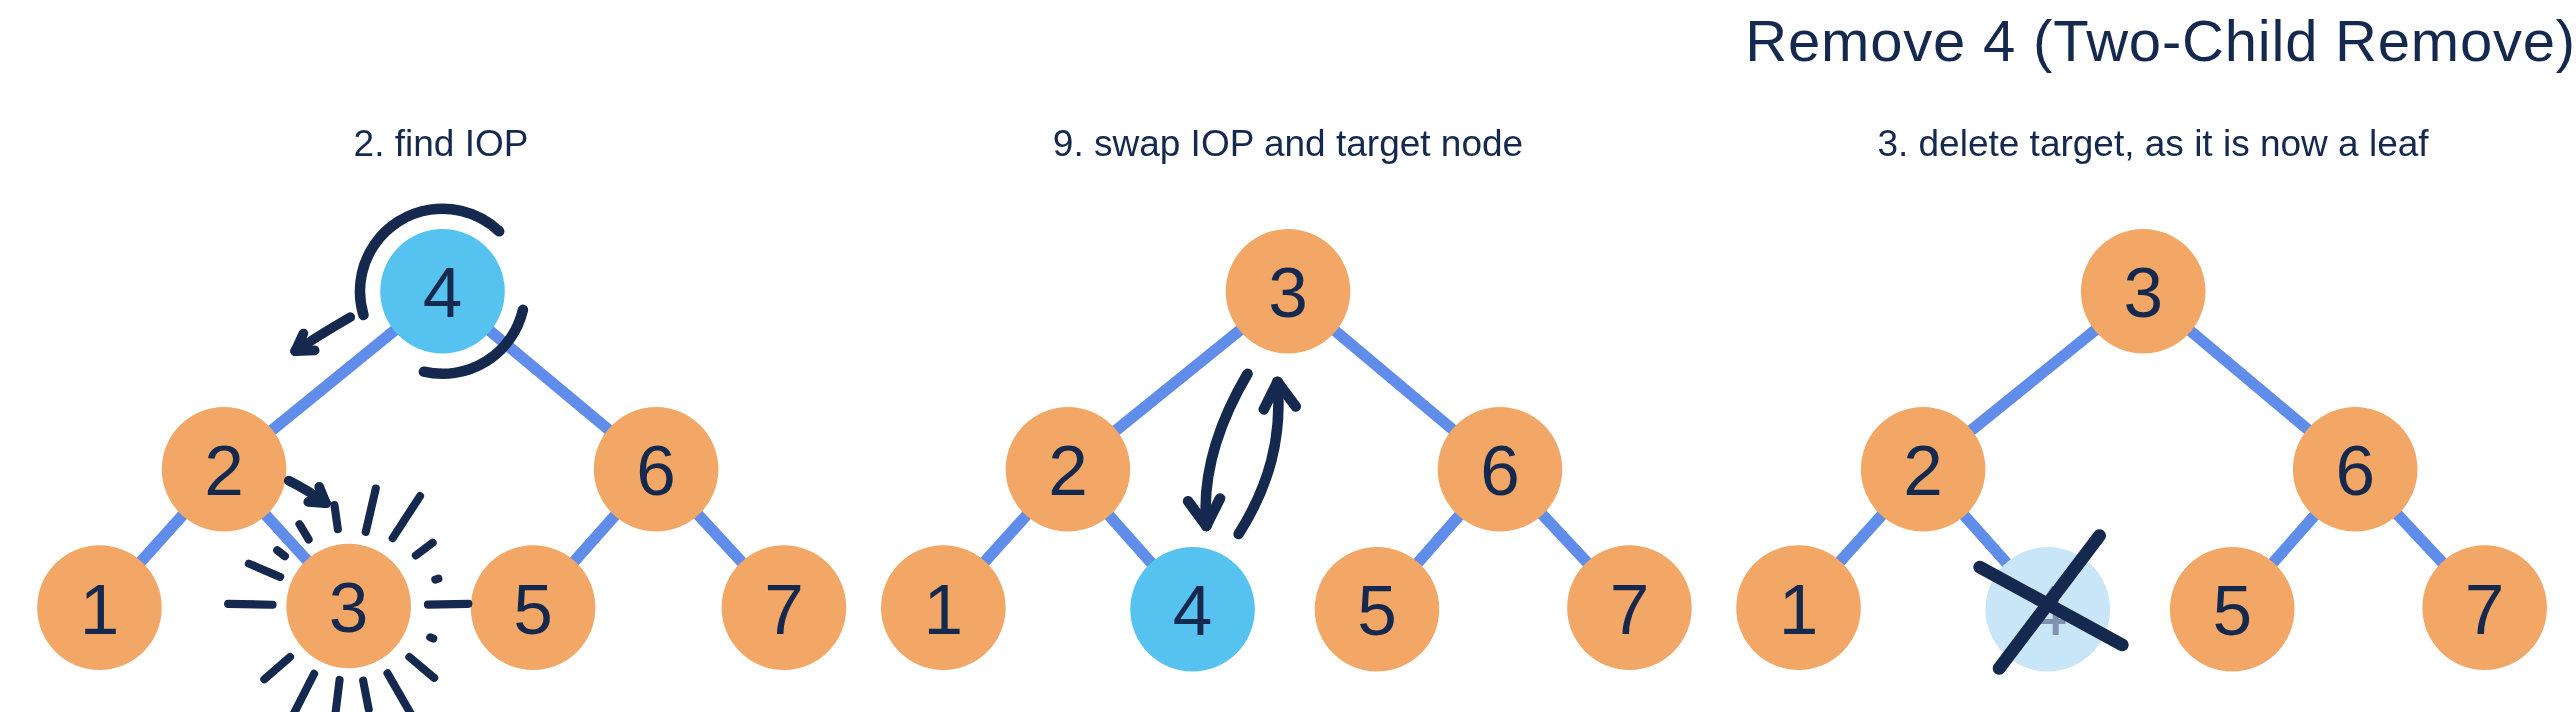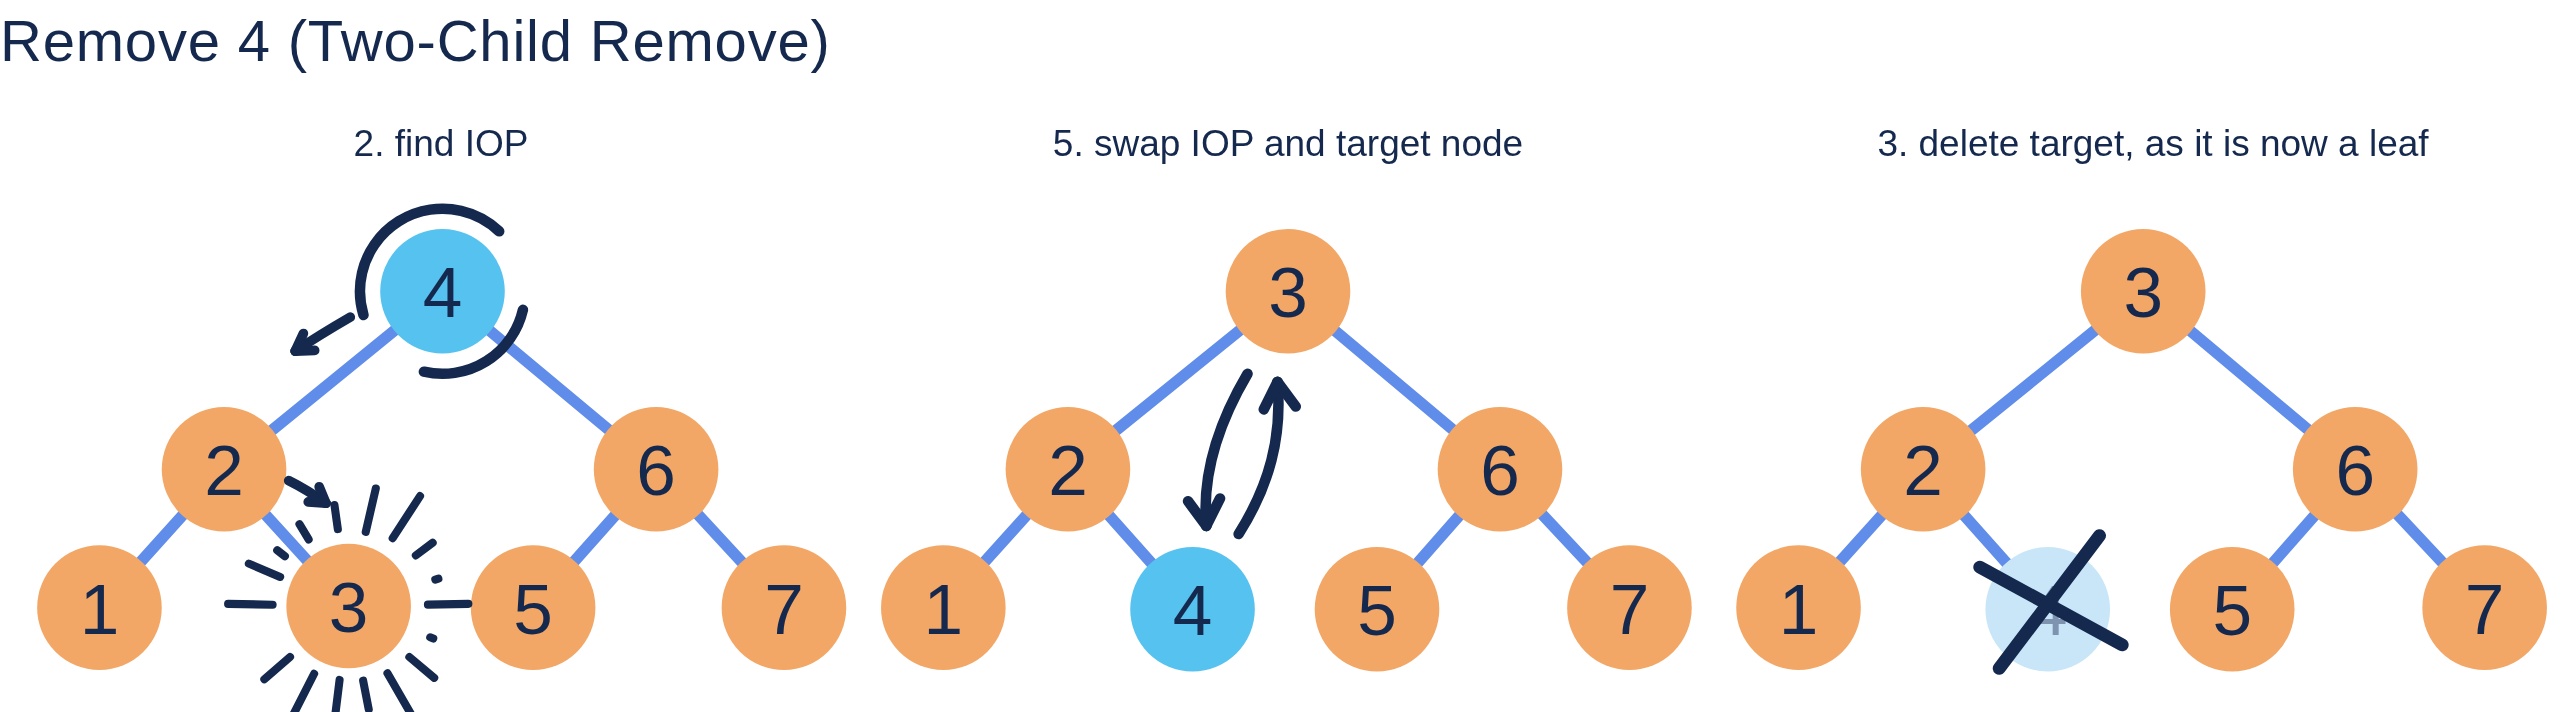--- a/index.html
+++ b/index.html
@@ -10,7 +10,7 @@
   }
   .title {
     position: absolute; top: 6.5px; left: 0; width: 2576px;
-    text-align: left; font-size: 58px; font-weight: 400;
+    text-align: right; font-size: 58px; font-weight: 400;
     letter-spacing: 0.8px; white-space: nowrap;
   }
   .subtitle {

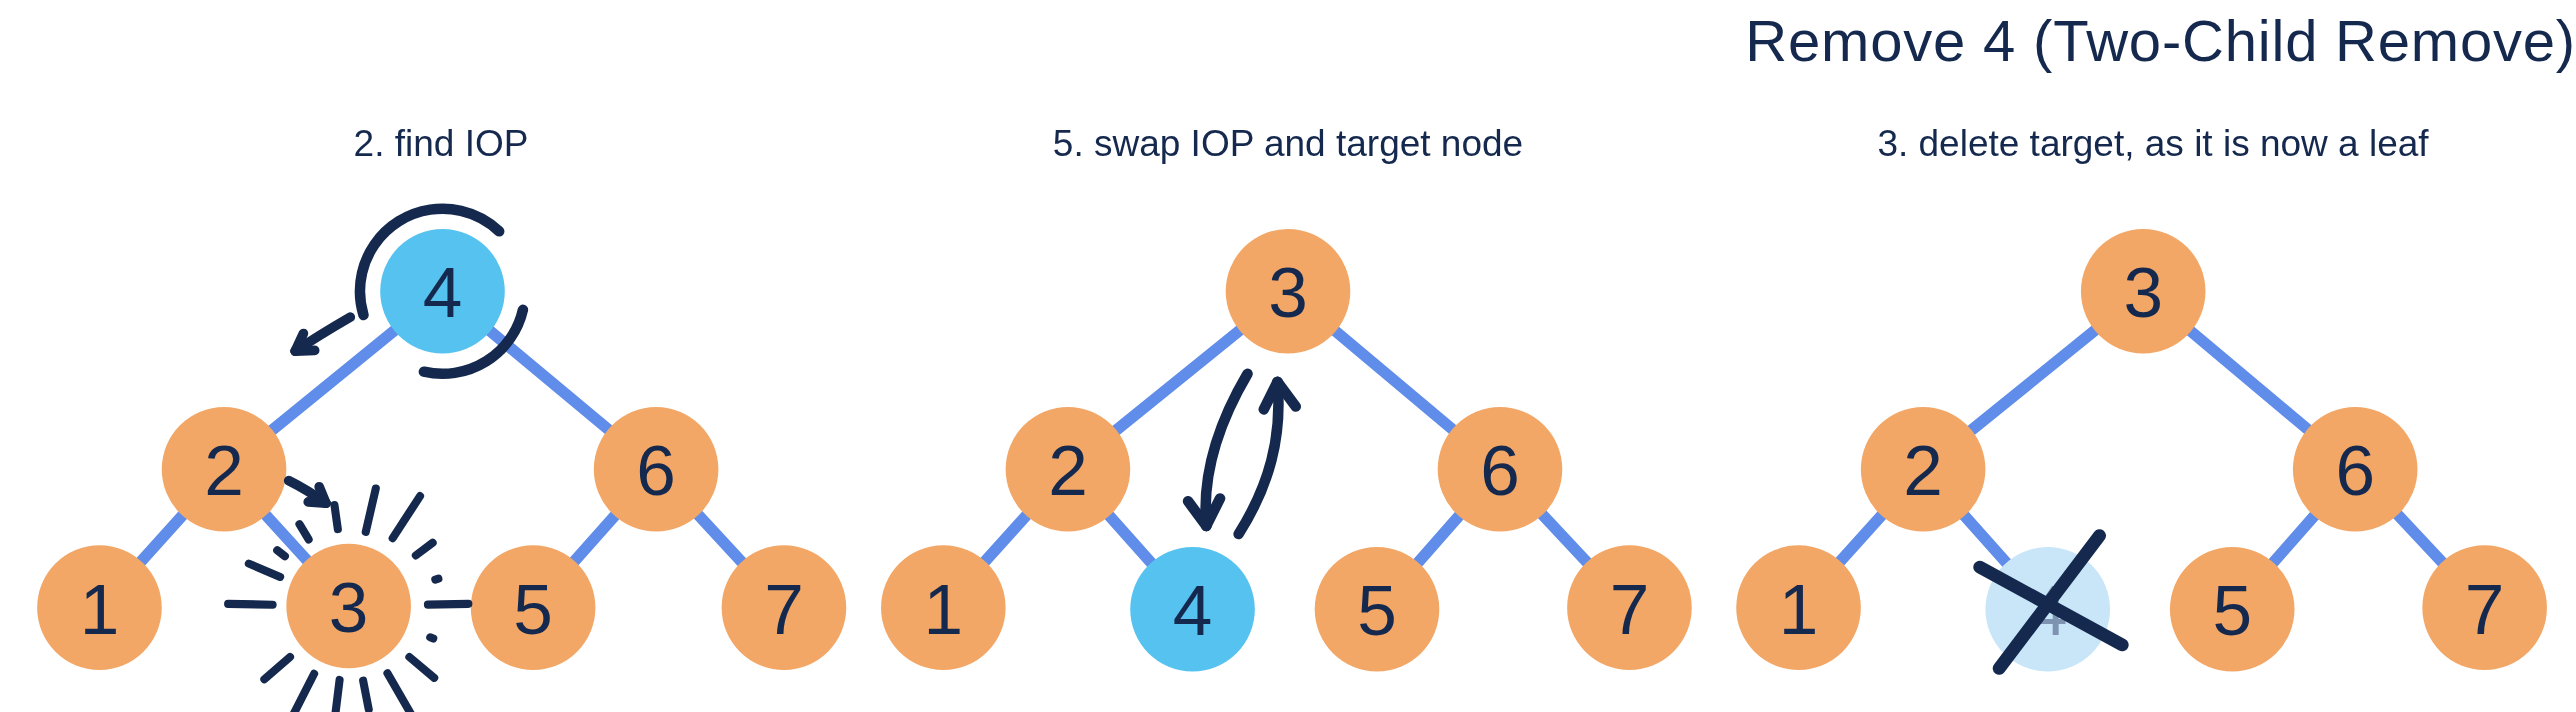--- a/index.html
+++ b/index.html
@@ -29,7 +29,7 @@
 <div class="title" style="color: rgb(21, 41, 78);">Remove 4 (Two-Child Remove)</div>
 
 <div class="subtitle" id="subtitle-0" style="color: rgb(21, 41, 78); left: 441px;">2. find IOP</div>
-<div class="subtitle" id="subtitle-1" style="color: rgb(21, 41, 78); left: 1288px;">5. swap IOP and target node</div>
+<div class="subtitle" id="subtitle-1" style="color: rgb(21, 41, 78); left: 1288px;">9. swap IOP and target node</div>
 <div class="subtitle" id="subtitle-2" style="color: rgb(21, 41, 78); left: 2153px;">3. delete target, as it is now a leaf</div>
 
 <svg id="diagram" width="2576" height="712" viewBox="0 0 3182 880">

